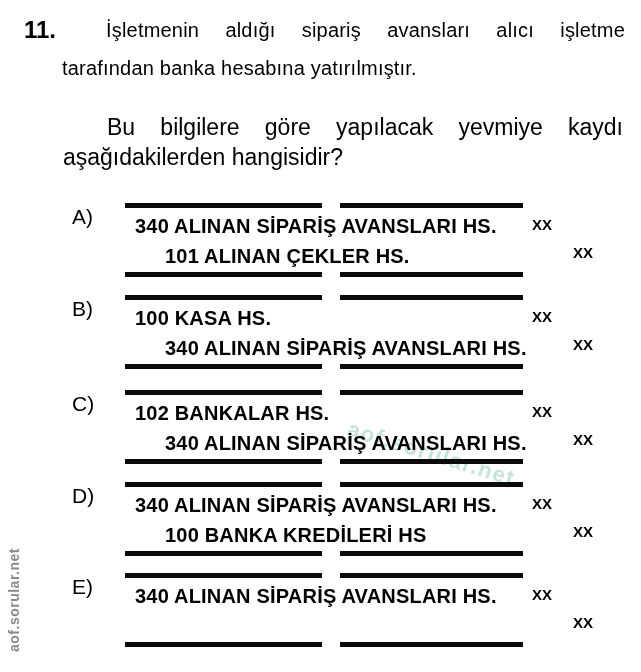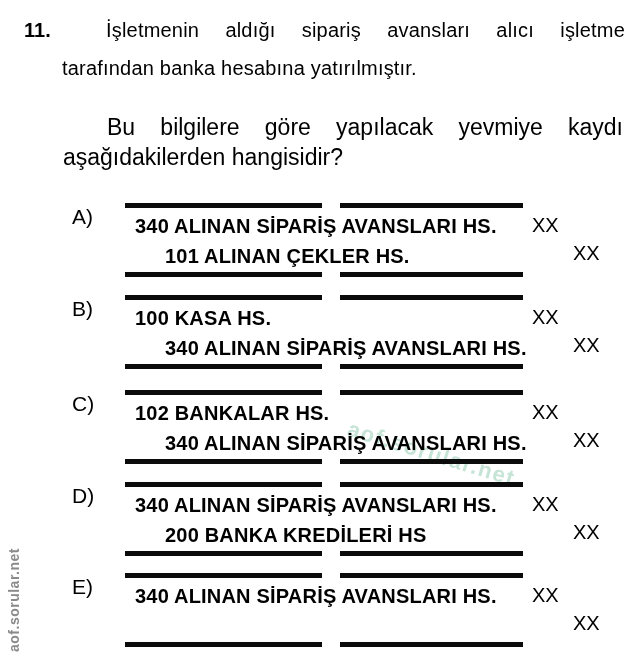--- a/index.html
+++ b/index.html
@@ -24,7 +24,7 @@
     left: 24px;
     top: 11px;
     width: 36px;
-    font-size: 20px;
+    font-size: 24px;
     font-weight: bold;
     line-height: 38px;
   }

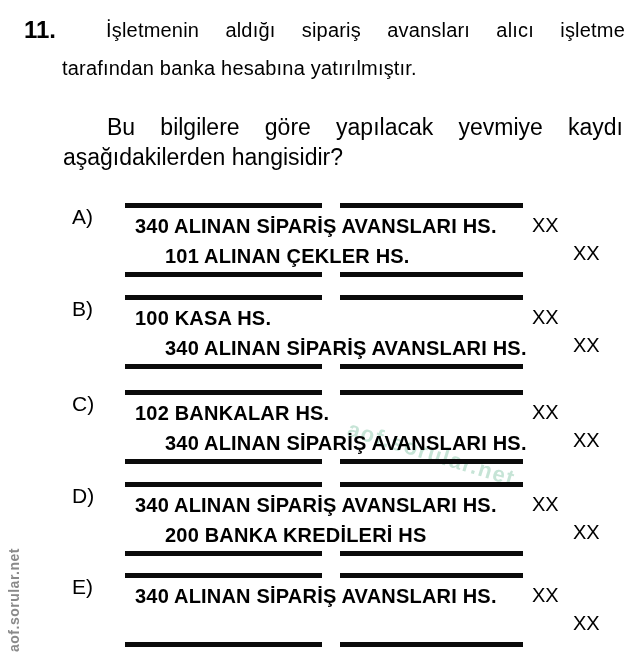--- a/index.html
+++ b/index.html
@@ -90,8 +90,8 @@
   .credit-acct { left: 165px; top: 43px; }
   .amt {
     position: absolute;
-    font-size: 20px;
-    font-weight: normal;
+    font-size: 15px;
+    font-weight: bold;
     line-height: 20px;
     text-align: center;
   }

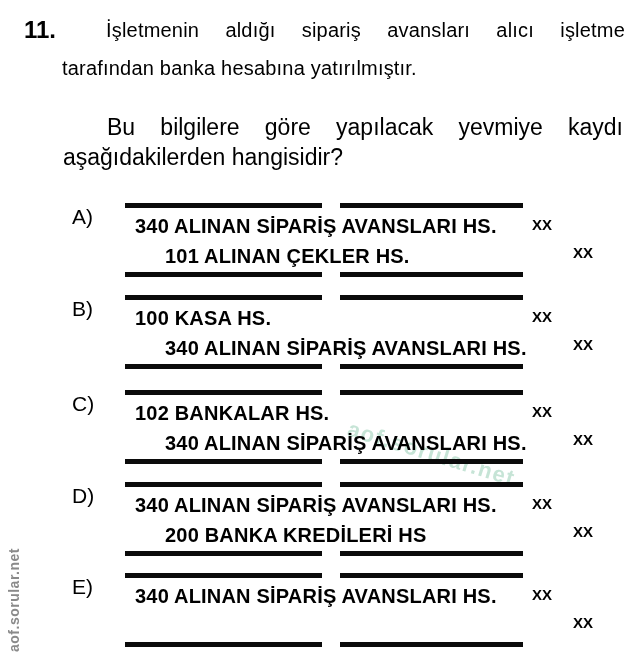--- a/index.html
+++ b/index.html
@@ -192,7 +192,7 @@
     <div class="rule-seg rule-top-right"></div>
     <span class="acct debit-acct">340 ALINAN SİPARİŞ AVANSLARI HS.</span>
     <span class="amt amt-debit">XX</span>
-    <span class="acct credit-acct">200 BANKA KREDİLERİ HS</span>
+    <span class="acct credit-acct">100 BANKA KREDİLERİ HS</span>
     <span class="amt amt-credit">XX</span>
     <div class="rule-seg rule-bottom-left"></div>
     <div class="rule-seg rule-bottom-right"></div>

